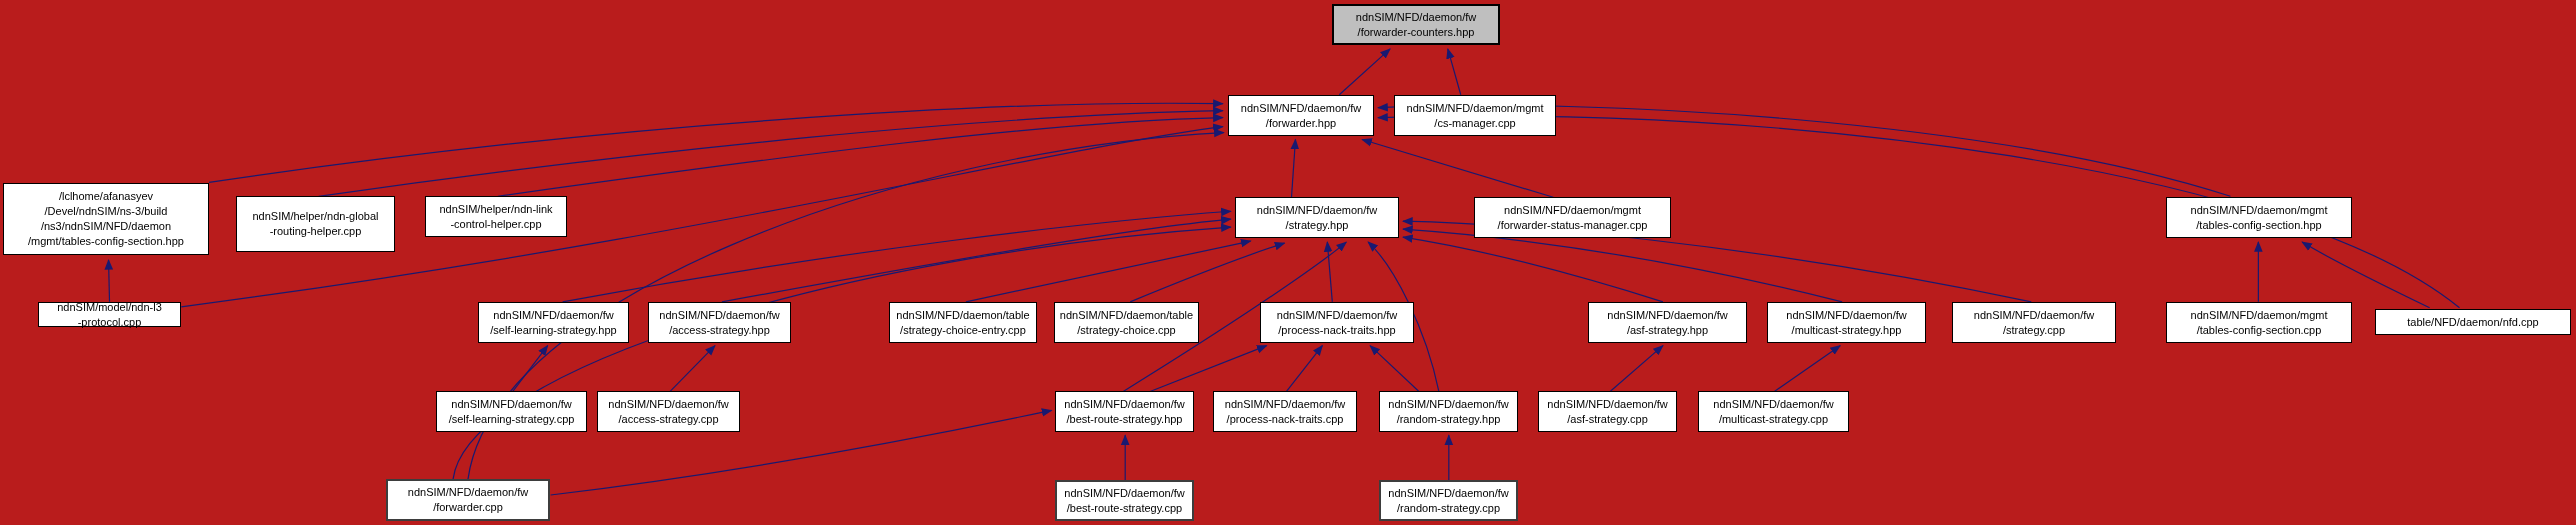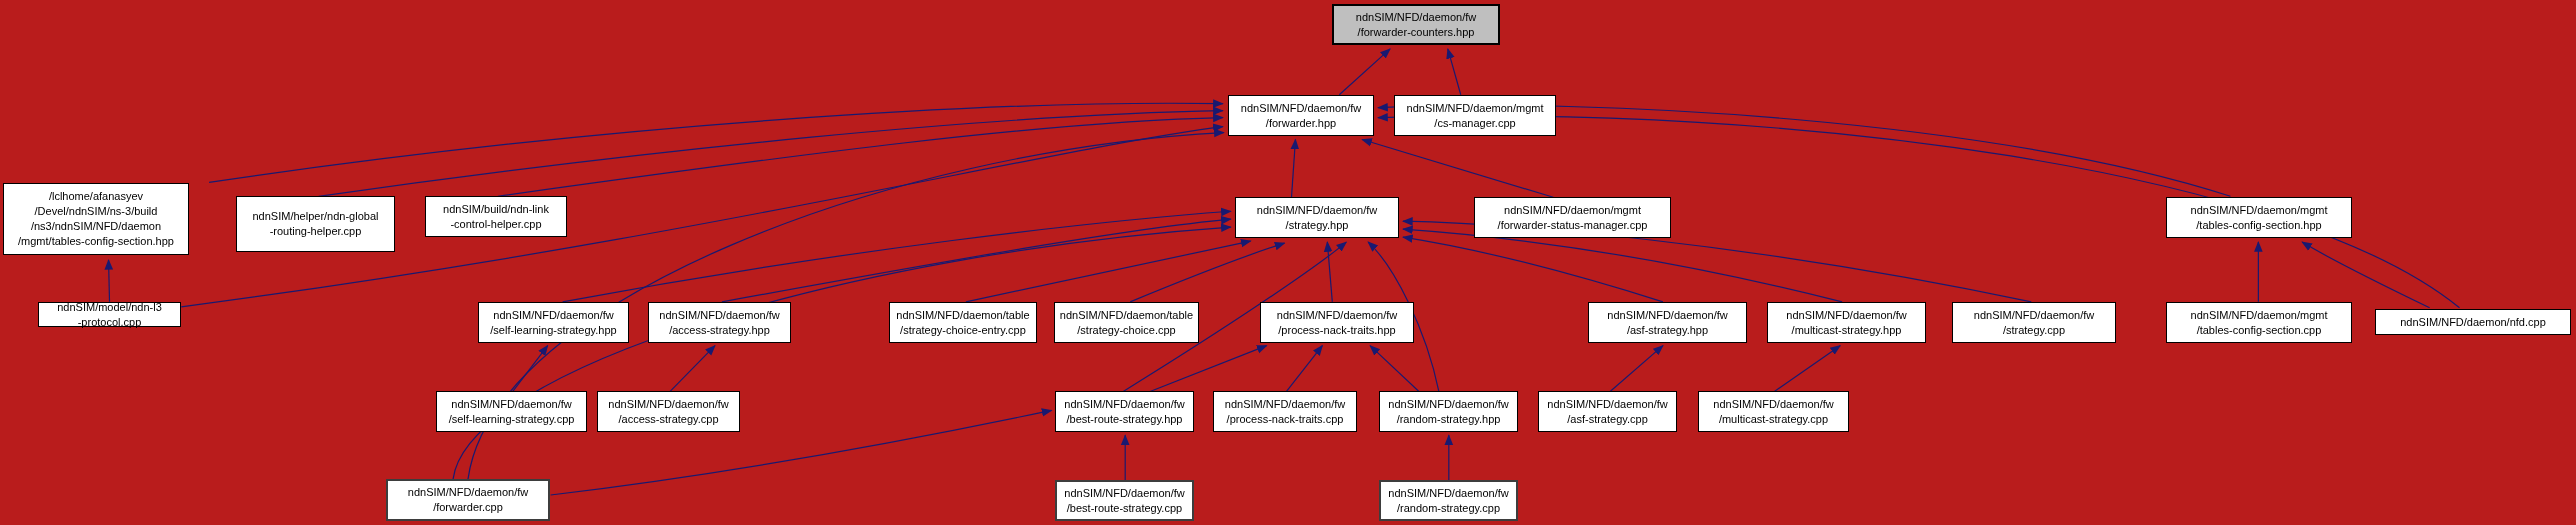--- a/index.html
+++ b/index.html
@@ -79,7 +79,7 @@
   <div class="node" style="left:1394px;top:95px;width:162px;height:41px">ndnSIM/NFD/daemon/mgmt
 /cs-manager.cpp</div>
 
-  <div class="node" style="left:3px;top:183px;width:186px;height:72px">/lclhome/afanasyev
+  <div class="node" style="left:3px;top:183px;width:206px;height:72px">/lclhome/afanasyev
 /Devel/ndnSIM/ns-3/build
 /ns3/ndnSIM/NFD/daemon
 /mgmt/tables-config-section.hpp</div>

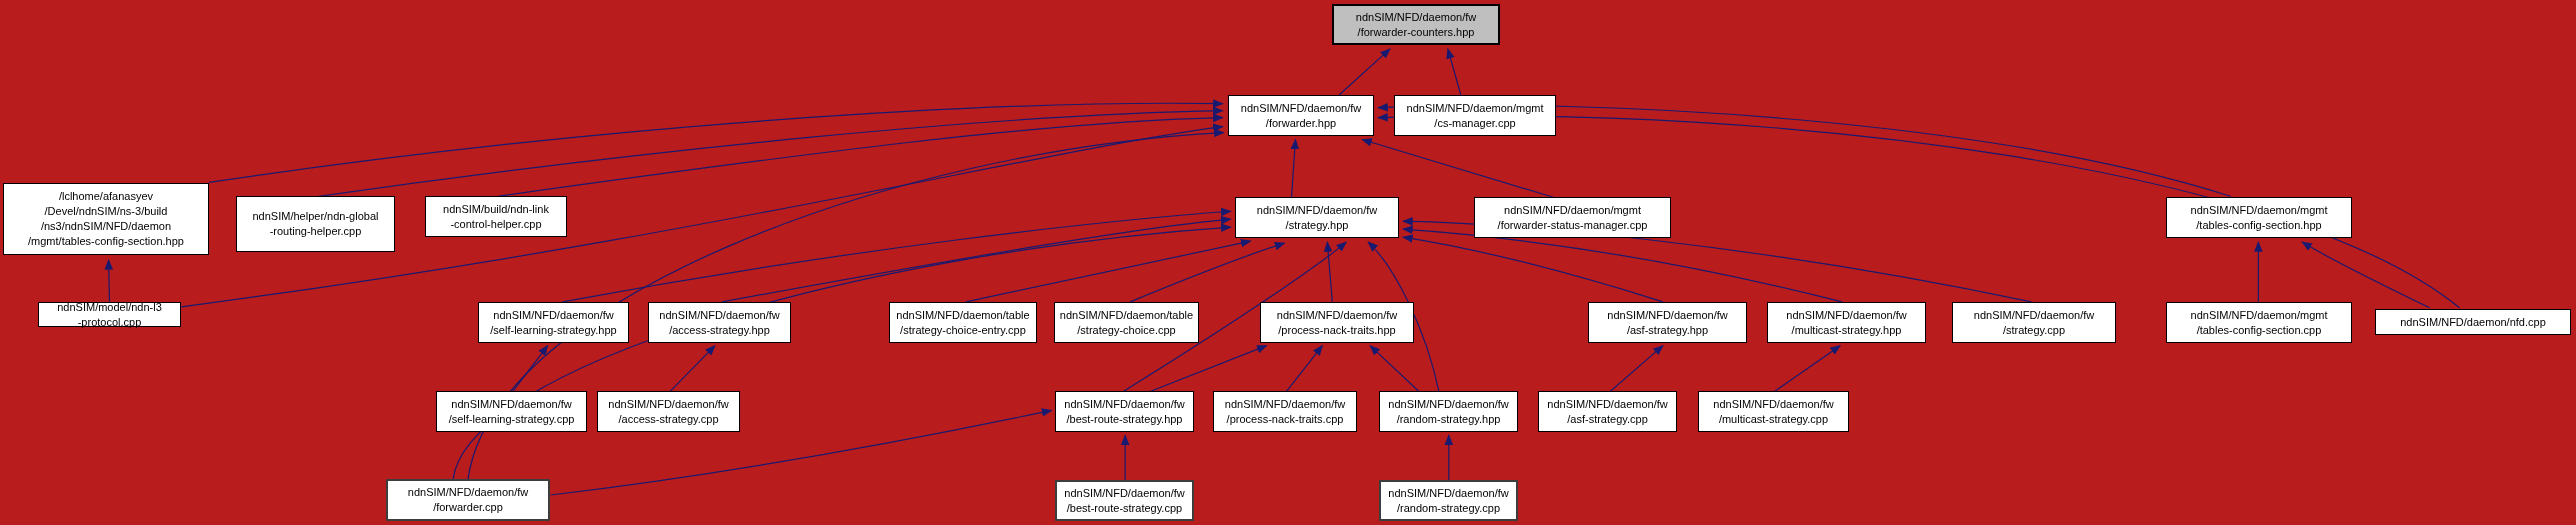--- a/index.html
+++ b/index.html
@@ -87,7 +87,7 @@
   <div class="node" style="left:236px;top:196px;width:159px;height:56px">ndnSIM/helper/ndn-global
 -routing-helper.cpp</div>
 
-  <div class="node" style="left:425px;top:196px;width:142px;height:41px">ndnSIM/build/ndn-link
+  <div class="node" style="left:425px;top:196px;width:142px;height:41px">ndnSIM/helper/ndn-link
 -control-helper.cpp</div>
 
   <div class="node" style="left:1235px;top:197px;width:164px;height:41px">ndnSIM/NFD/daemon/fw

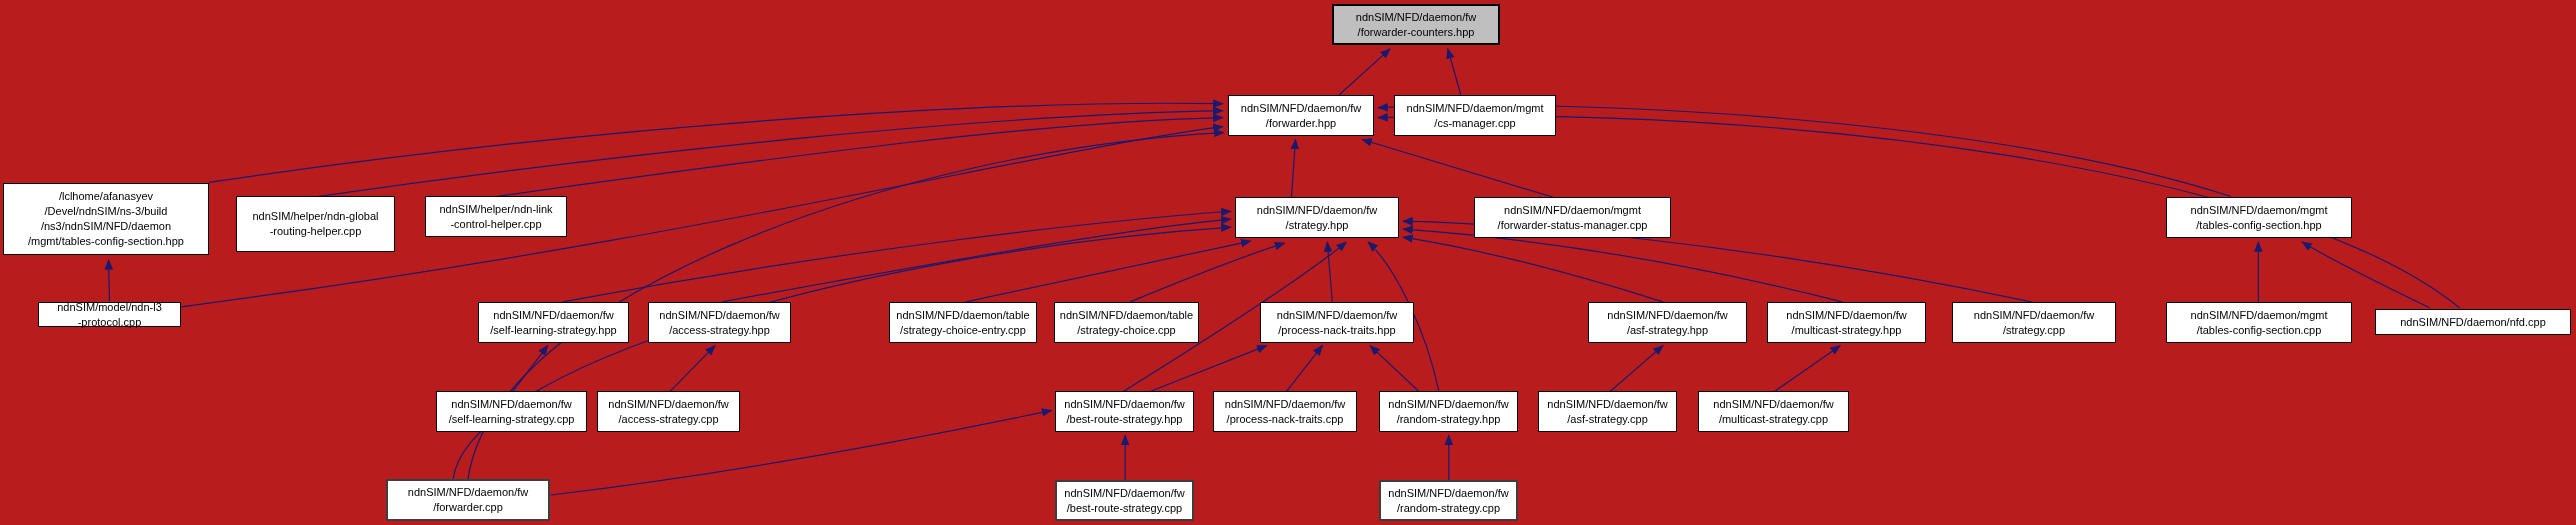--- a/index.html
+++ b/index.html
@@ -129,7 +129,7 @@
   <div class="node" style="left:2166px;top:302px;width:186px;height:41px">ndnSIM/NFD/daemon/mgmt
 /tables-config-section.cpp</div>
 
-  <div class="node" style="left:2375px;top:309px;width:196px;height:26px">ndnSIM/NFD/daemon/nfd.cpp</div>
+  <div class="node" style="left:2375px;top:309px;width:196px;height:26px">table/NFD/daemon/nfd.cpp</div>
 
   <div class="node" style="left:436px;top:391px;width:151px;height:41px">ndnSIM/NFD/daemon/fw
 /self-learning-strategy.cpp</div>

